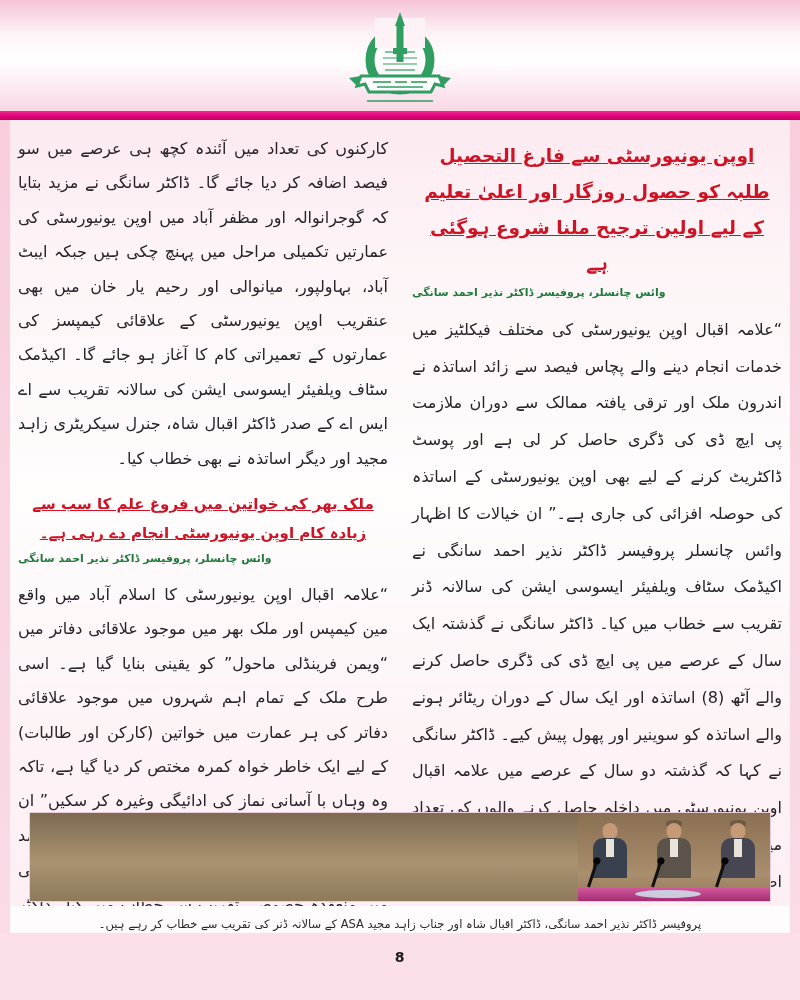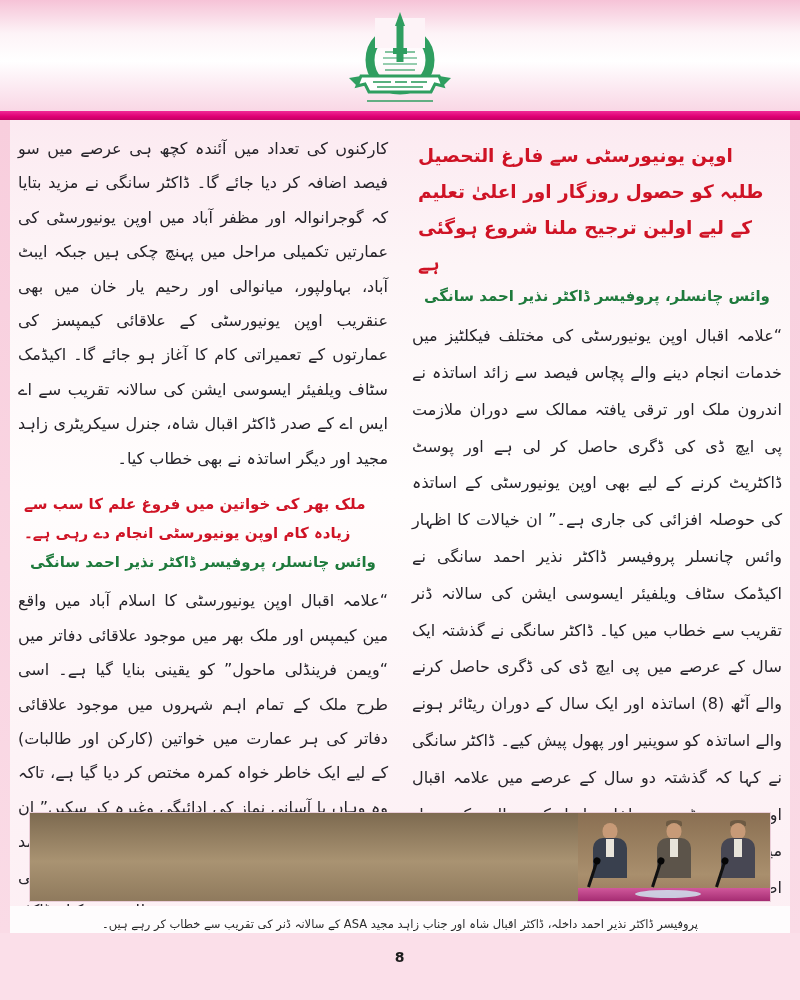--- a/index.html
+++ b/index.html
@@ -37,8 +37,8 @@
   .col{width:370px;}
 
   .headline{
-    color:#cf1325;font-weight:bold;text-align:left;
-    font-size:18.5px;line-height:1.95;margin:6px 6px 2px 6px;
+    color:#cf1325;font-weight:bold;text-align:center;
+    font-size:18.5px;line-height:1.95;margin:6px 6px 2px 6px;text-decoration:underline;
   }
   .byline{
     color:#1e7a3c;font-weight:bold;text-align:center;

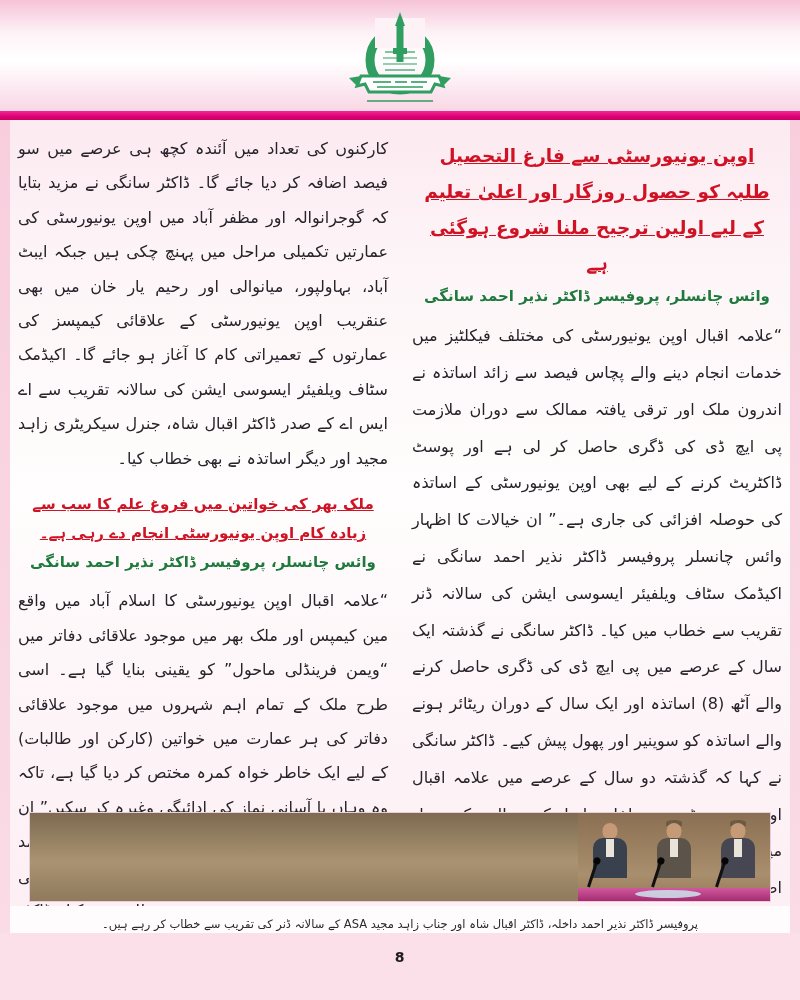--- a/index.html
+++ b/index.html
@@ -41,8 +41,8 @@
     font-size:18.5px;line-height:1.95;margin:6px 6px 2px 6px;text-decoration:underline;
   }
   .byline{
-    color:#1e7a3c;font-weight:bold;text-align:center;
-    font-size:15px;line-height:1.6;margin:0 0 10px 0;
+    color:#1e7a3c;font-weight:bold;text-align:left;
+    font-size:11px;line-height:1.6;margin:0 0 10px 0;
   }
   .bodytext{
     color:#26242a;font-size:16px;text-align:justify;

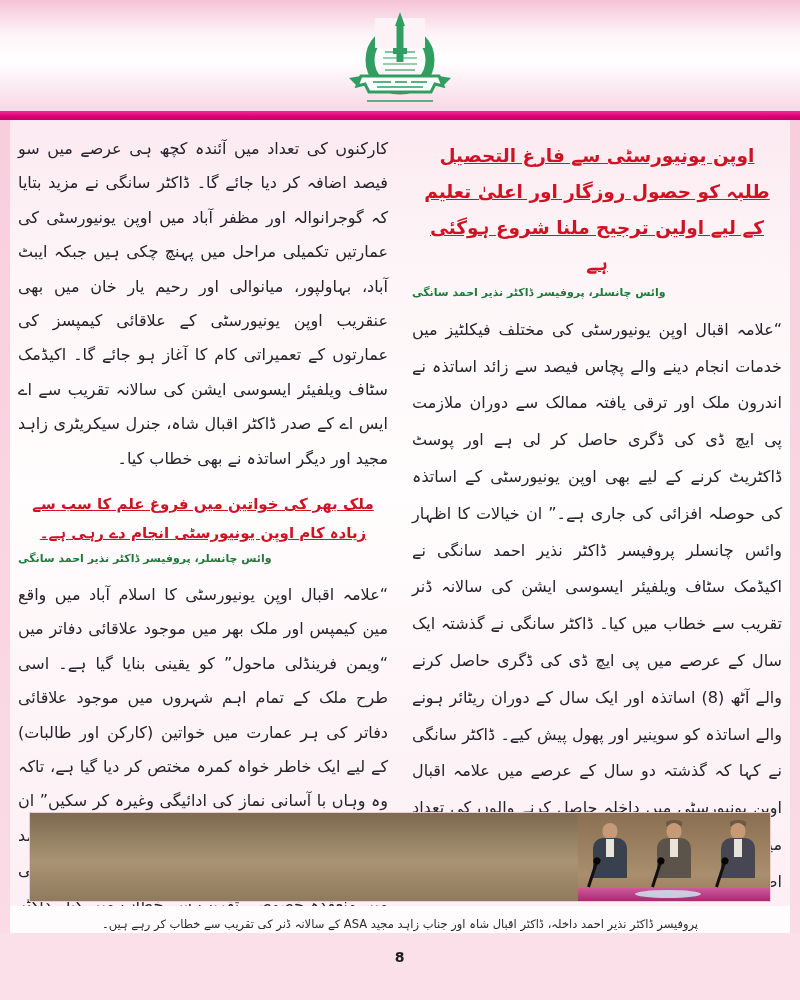--- a/index.html
+++ b/index.html
@@ -235,7 +235,7 @@
     </div>
 
     <div class="caption-band">
-      <div class="caption">پروفیسر ڈاکٹر نذیر احمد داخلہ، ڈاکٹر اقبال شاہ اور جناب زاہد مجید ASA کے سالانہ ڈنر کی تقریب سے خطاب کر رہے ہیں۔</div>
+      <div class="caption">پروفیسر ڈاکٹر نذیر احمد سانگی، ڈاکٹر اقبال شاہ اور جناب زاہد مجید ASA کے سالانہ ڈنر کی تقریب سے خطاب کر رہے ہیں۔</div>
     </div>
   </div>
 

